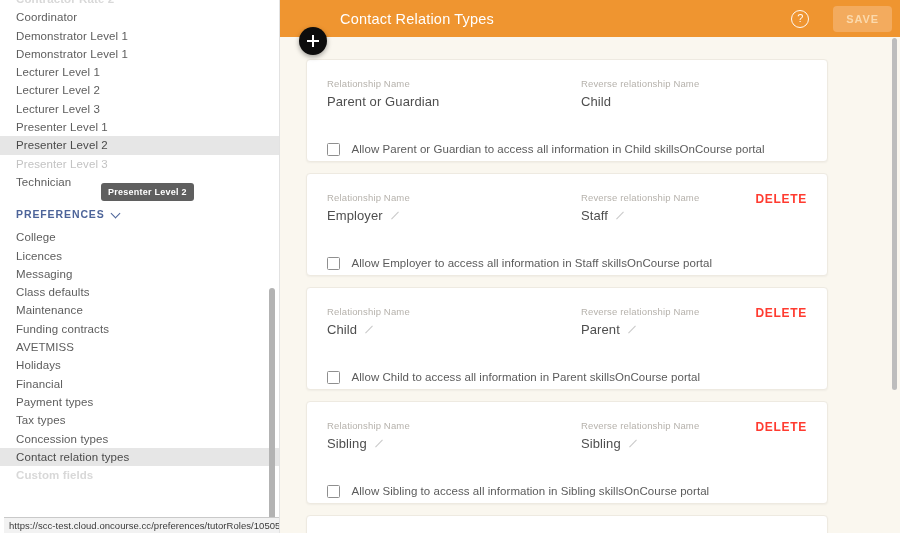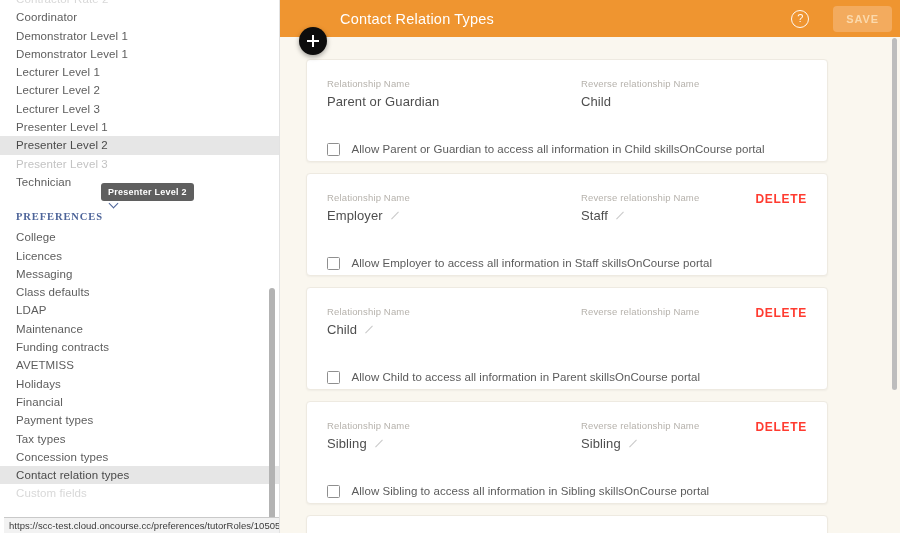--- a/index.html
+++ b/index.html
@@ -58,8 +58,8 @@
     letter-spacing: 0.9px;
     color: #4d6499;
     display: flex;
-    cursor: pointer;
-    font-family: Liberation Serif, serif;
+    align-items: center;
+    cursor: pointer;
   }
   .nav-group-header .chev {
     margin-left: 7px;

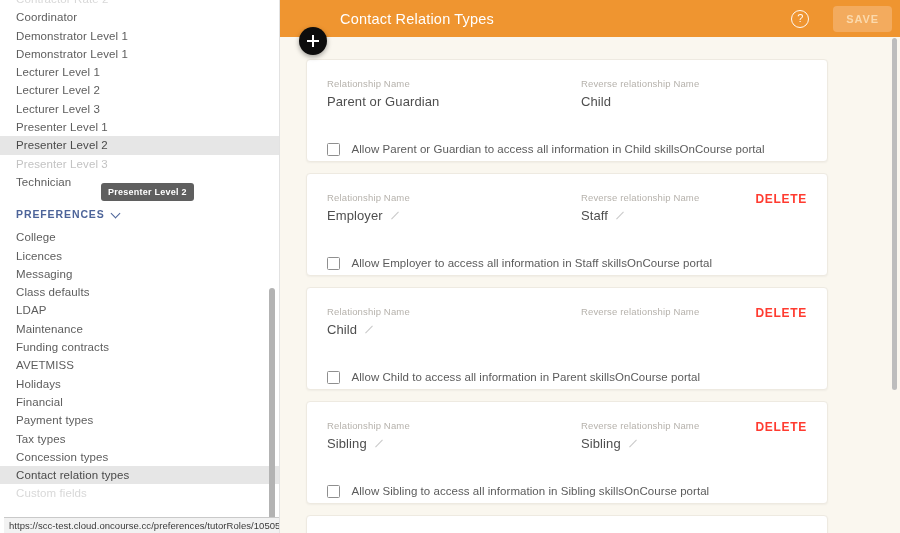--- a/index.html
+++ b/index.html
@@ -337,7 +337,6 @@
           <div class="nav-item">Licences</div>
           <div class="nav-item">Messaging</div>
           <div class="nav-item">Class defaults</div>
-          <div class="nav-item">LDAP</div>
           <div class="nav-item">Maintenance</div>
           <div class="nav-item">Funding contracts</div>
           <div class="nav-item">AVETMISS</div>

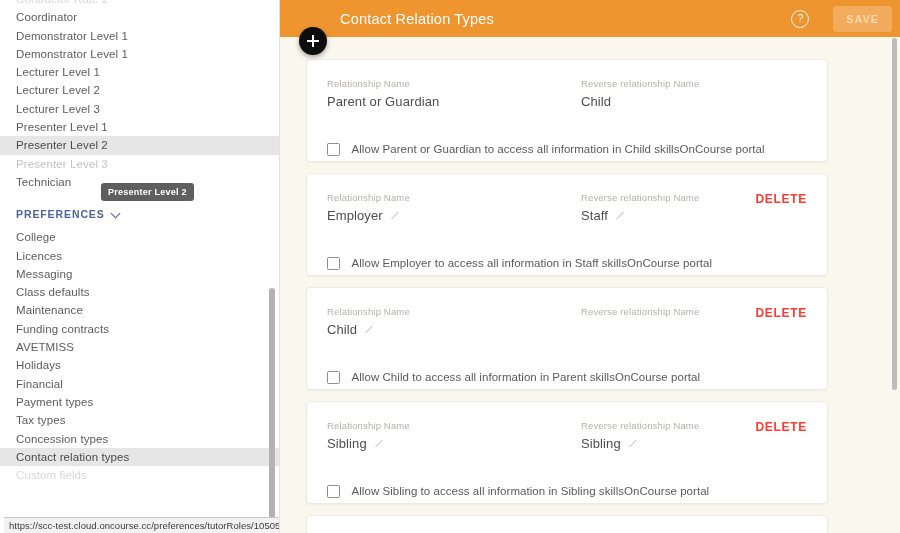--- a/index.html
+++ b/index.html
@@ -427,6 +427,10 @@
               </div>
               <div class="field">
                 <div class="field-label">Reverse relationship Name</div>
+                <div class="field-value">
+                  <span>Parent</span>
+                  <span class="pencil"></span>
+                </div>
               </div>
               <div class="delete-link">DELETE</div>
             </div>

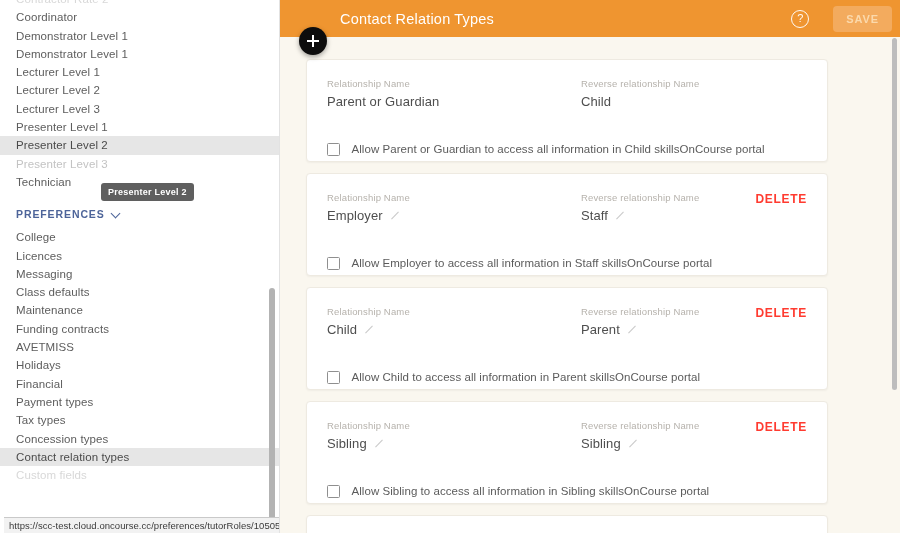--- a/index.html
+++ b/index.html
@@ -47,7 +47,7 @@
   }
   .nav-item.muted { color: #c3c3c3; }
   .nav-item.selected { background: #e6e6e6; color: #4a4a4a; }
-  .nav-item.cut { color: #d8d8d8; }
+  .nav-item.cut { color: #d8d8d8; font-weight: bold; }
 
   .nav-group-header {
     height: 28px;

